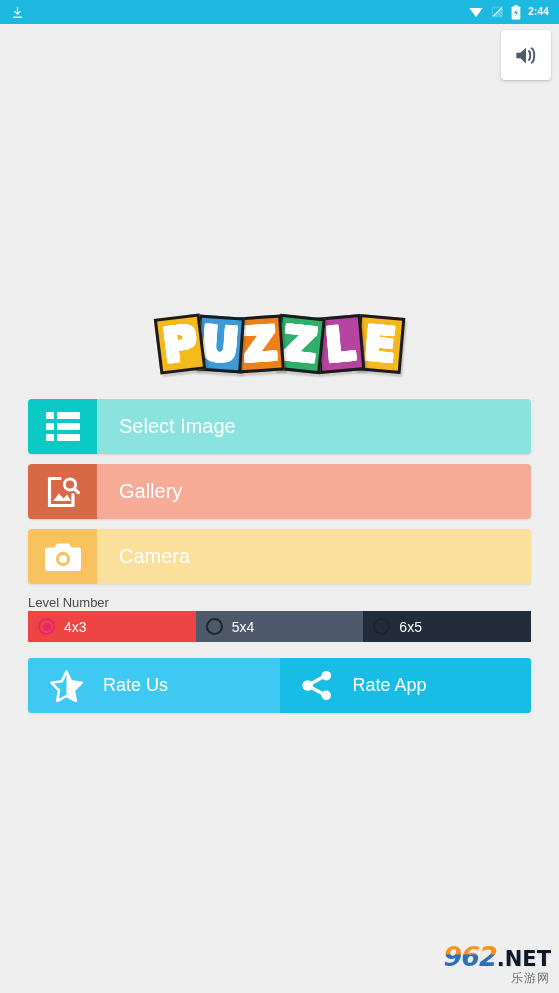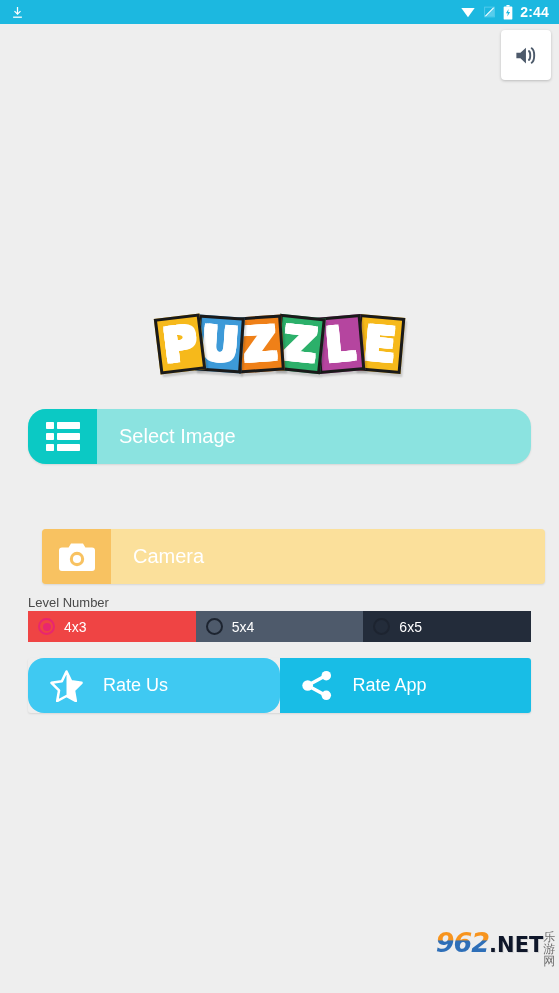--- a/index.html
+++ b/index.html
@@ -32,7 +32,7 @@
   .statusbar .right { display: flex; align-items: center; gap: 7px; margin-left: auto; }
   .sb-time {
     color: #ffffff;
-    font-size: 14px;
+    font-size: 10px;
     font-weight: bold;
     letter-spacing: 0.2px;
     line-height: 1;

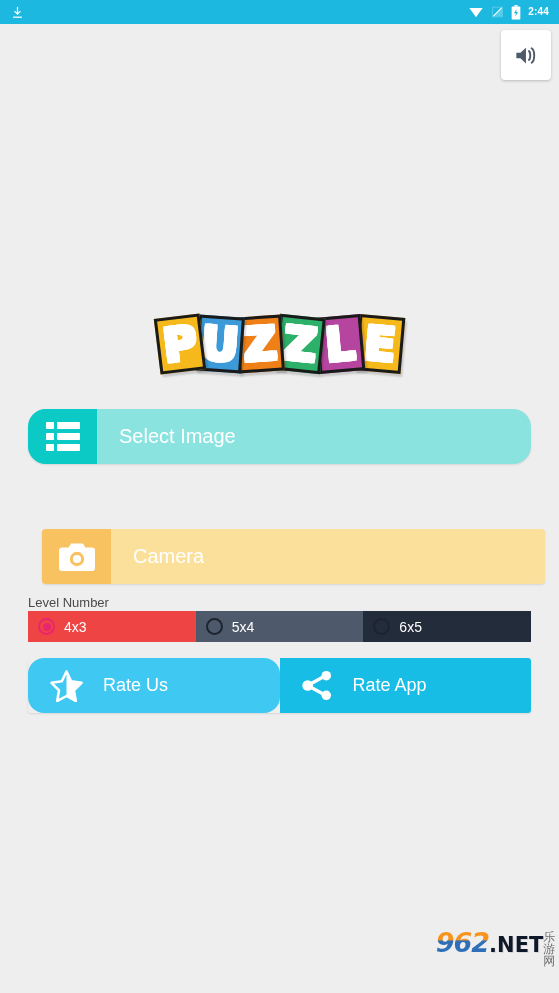--- a/index.html
+++ b/index.html
@@ -126,7 +126,7 @@
     font-size: 20px;
     font-family: "Liberation Sans", sans-serif;
   }
-  #btn-select { top: 409px; border-radius: 18px; }
+  #btn-select { top: 399px; }
   #btn-select         { background: #8bE3e0; }
   #btn-select .btn-icon { background: #0bc9c4; }
   #btn-gallery { top: 464px; }

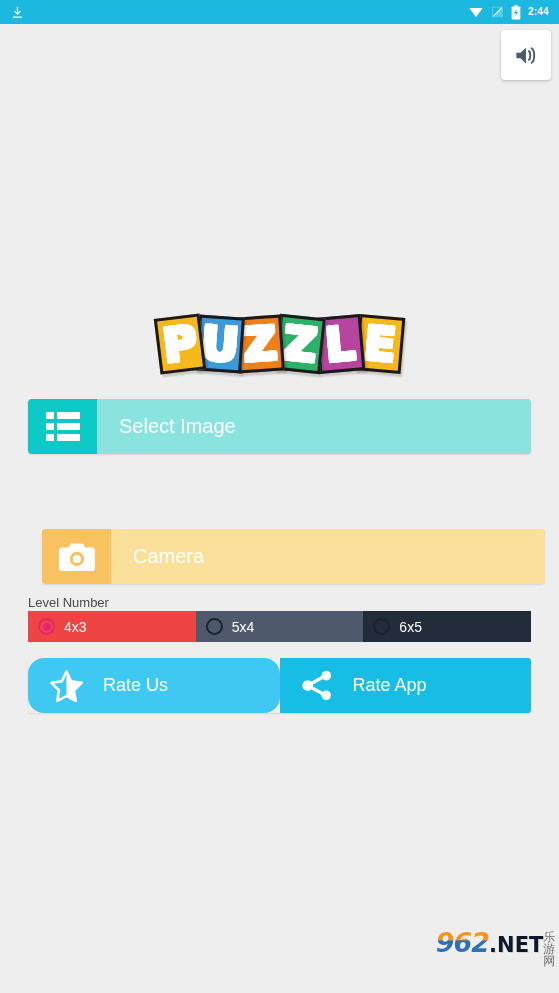--- a/index.html
+++ b/index.html
@@ -337,6 +337,17 @@
     <div class="btn-label">Select Image</div>
   </div>
 
+  <div class="btn-row" id="btn-gallery">
+    <div class="btn-icon">
+      <svg width="34" height="32" viewBox="0 0 34 32" fill="none">
+        <path d="M3.5 2.5 H14 M3.5 2.5 V29.5 H27 V18.5" stroke="#ffffff" stroke-width="3.2" stroke-linecap="round" stroke-linejoin="round"></path>
+        <path d="M7 25 L13 17.5 L17.5 22.5 L21 18.5 L25 25 Z" fill="#ffffff"></path>
+        <circle cx="24" cy="8.5" r="5.6" stroke="#ffffff" stroke-width="3" fill="none"></circle>
+        <path d="M28.3 12.6 L32.3 16.6" stroke="#ffffff" stroke-width="3.2" stroke-linecap="round"></path>
+      </svg>
+    </div>
+    <div class="btn-label">Gallery</div>
+  </div>
 
   <div class="btn-row" id="btn-camera">
     <div class="btn-icon">

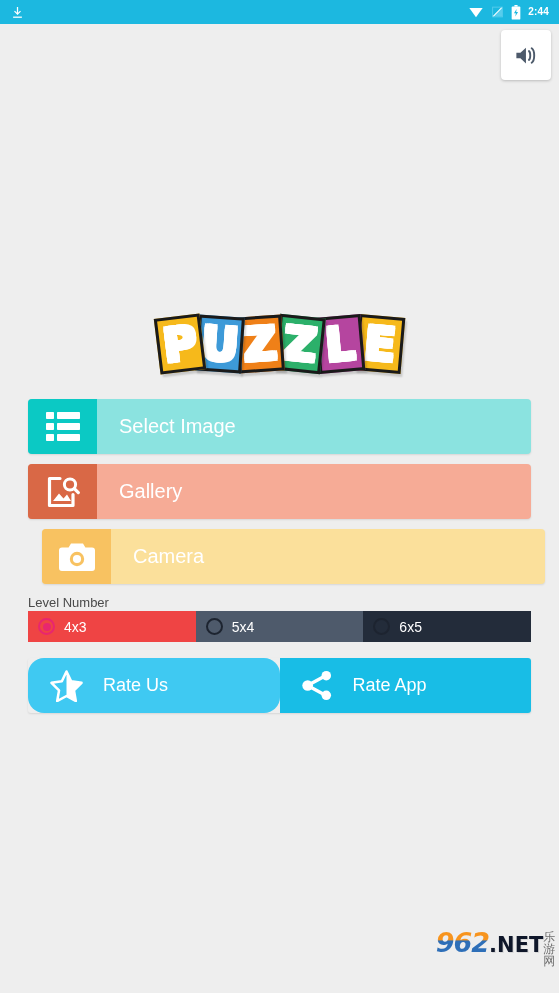--- a/index.html
+++ b/index.html
@@ -133,7 +133,7 @@
   #btn-gallery          { background: #f6ab96; }
   #btn-gallery .btn-icon{ background: #d96846; }
   #btn-camera { top: 529px; }
-  #btn-camera           { background: #fbe09b; margin-left: 14px; }
+  #btn-camera           { background: #fbe09b; }
   #btn-camera .btn-icon { background: #f8c261; }
 
   

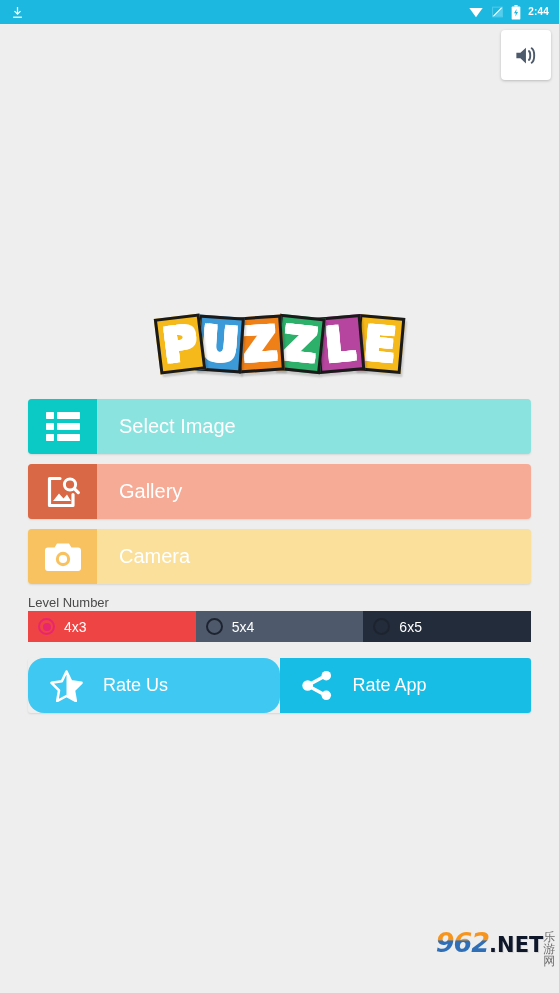--- a/index.html
+++ b/index.html
@@ -209,7 +209,7 @@
     gap: 20px;
     cursor: pointer;
   }
-  .bb-rate  { background: #3fc9f2; border-radius: 16px; }
+  .bb-rate  { background: #3fc9f2; }
   .bb-share { background: #18bde6; }
   .bb-label {
     color: #ffffff;

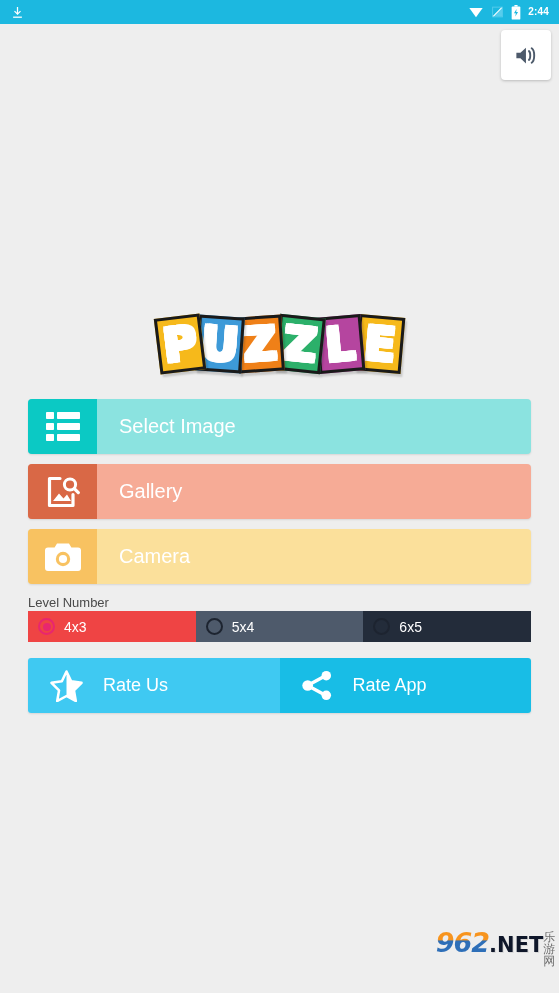--- a/index.html
+++ b/index.html
@@ -221,11 +221,12 @@
   .watermark {
     position: absolute;
     right: 8px;
-    bottom: 20px;
+    bottom: 8px;
     width: 109px;
     height: 44px;
     display: flex;
-    align-items: flex-start;
+    flex-direction: column;
+    align-items: flex-end;
     justify-content: center;
     line-height: 1;
     user-select: none;

